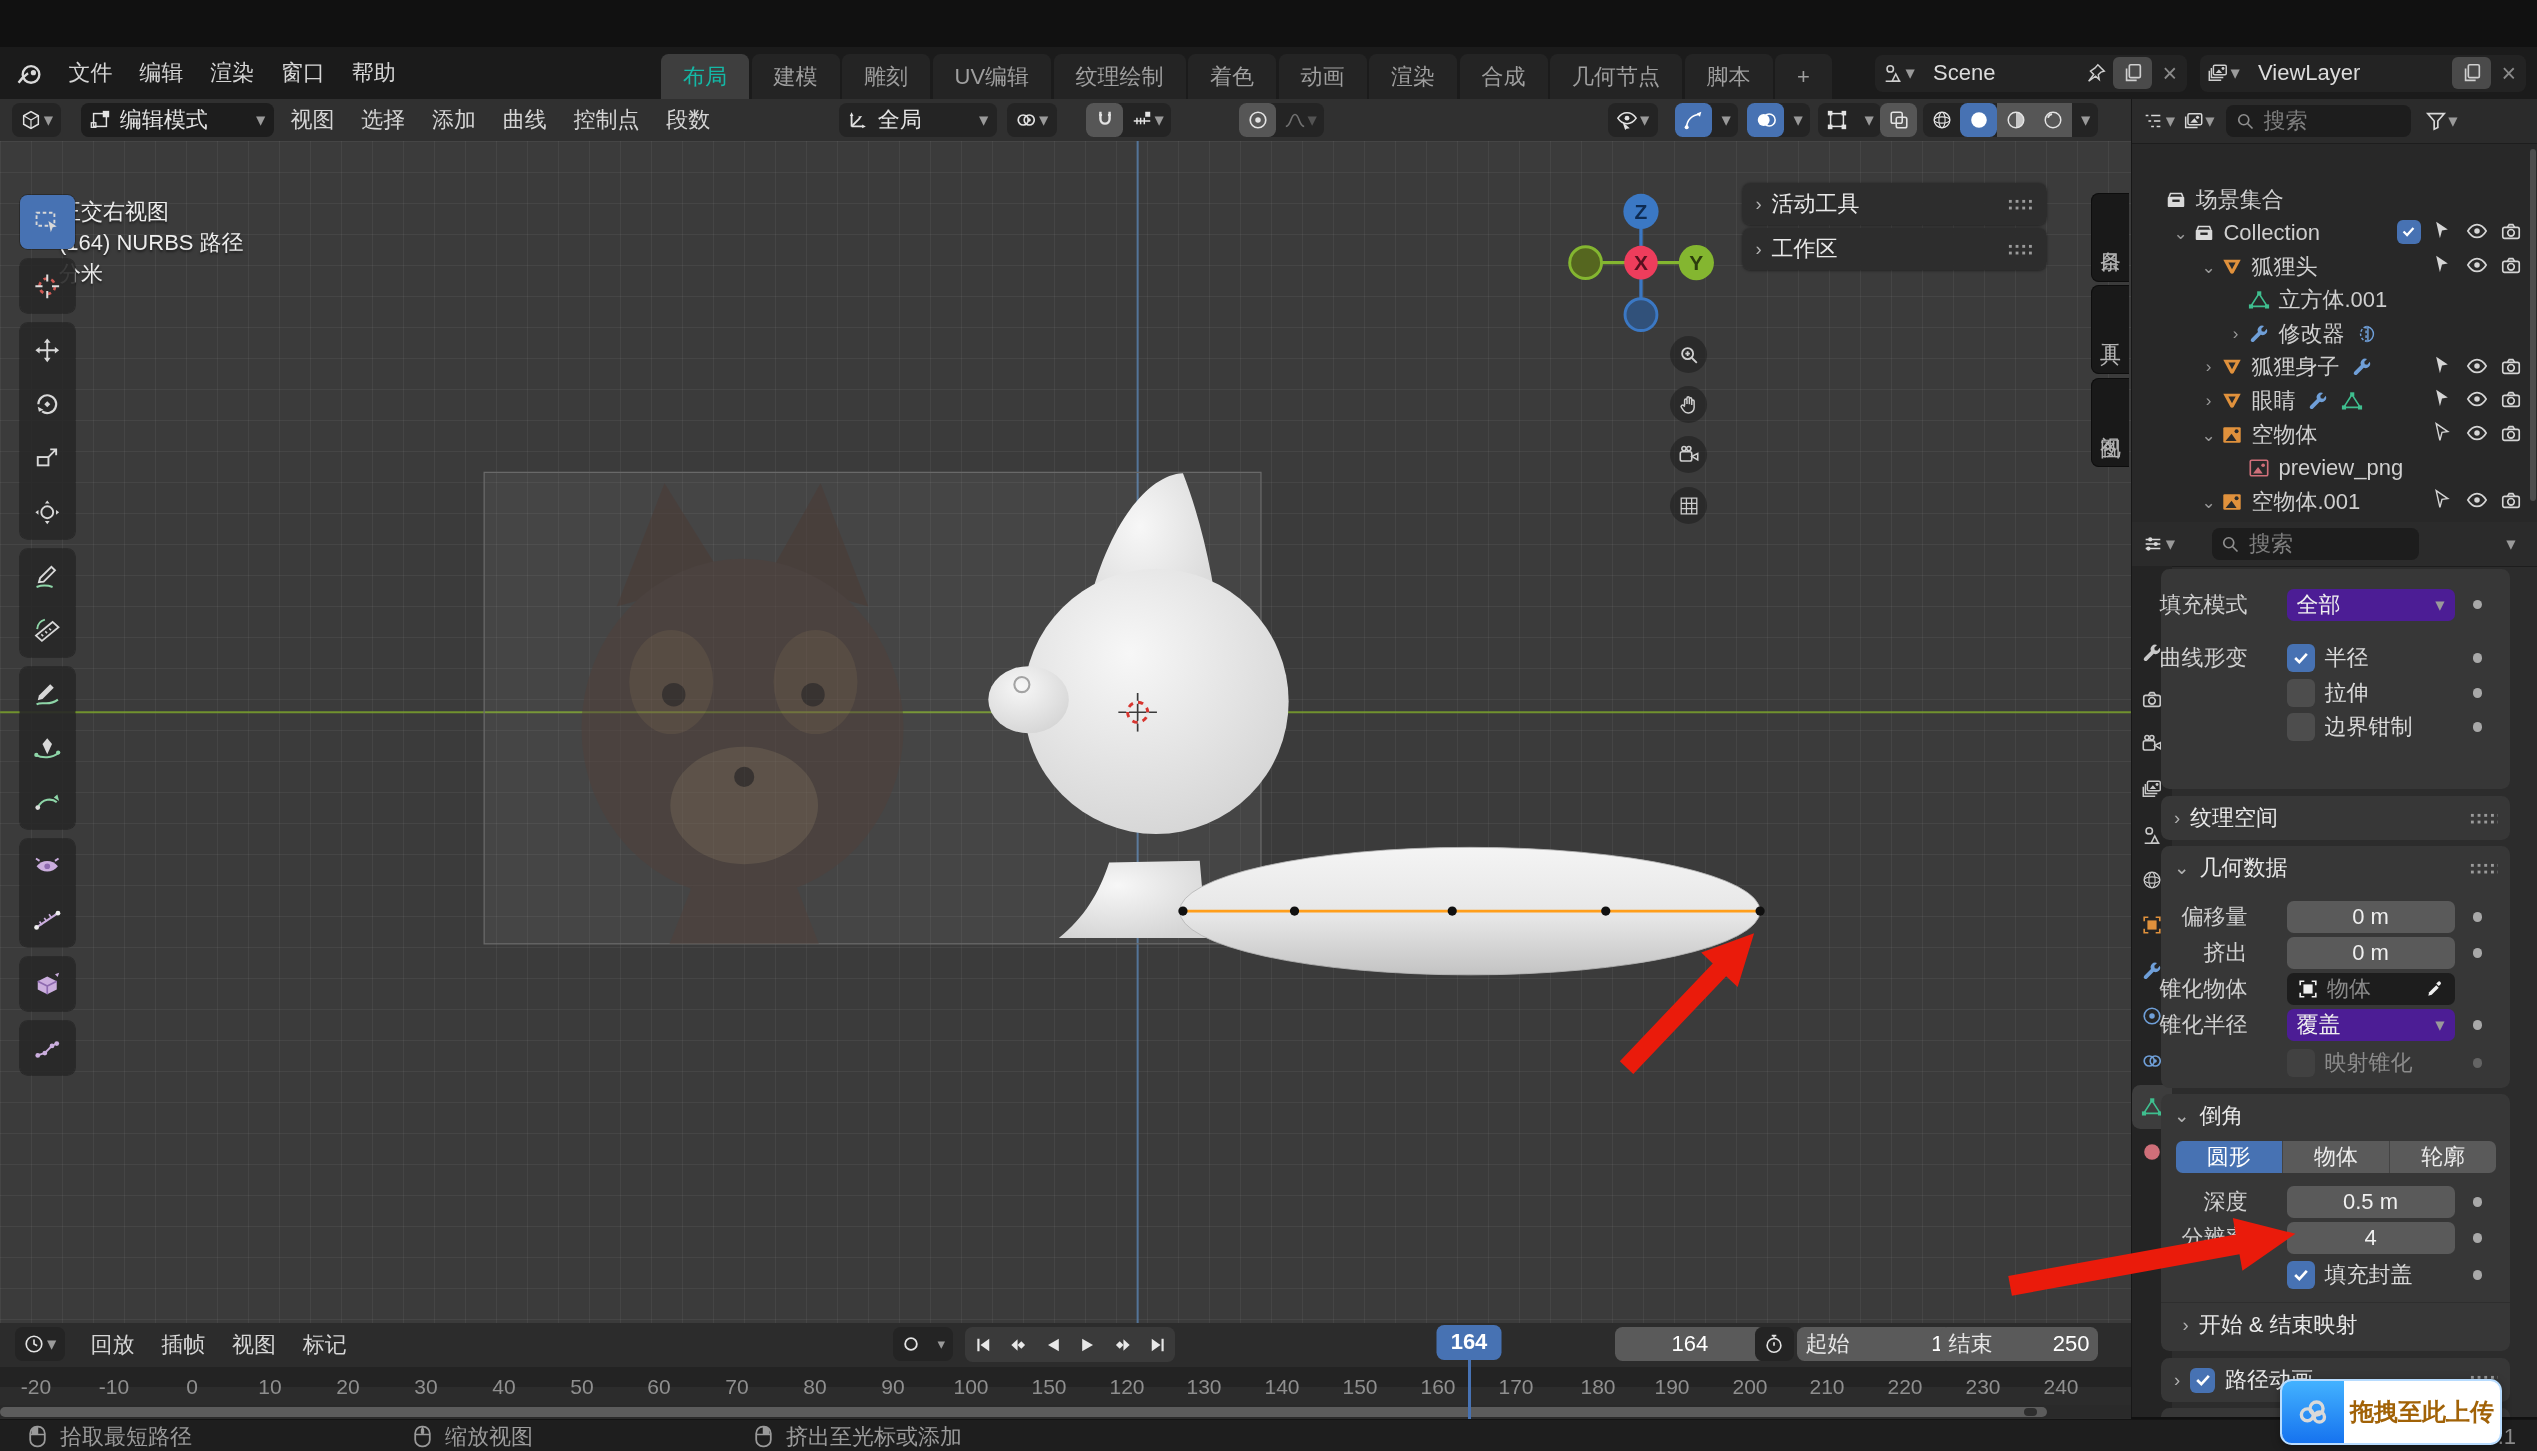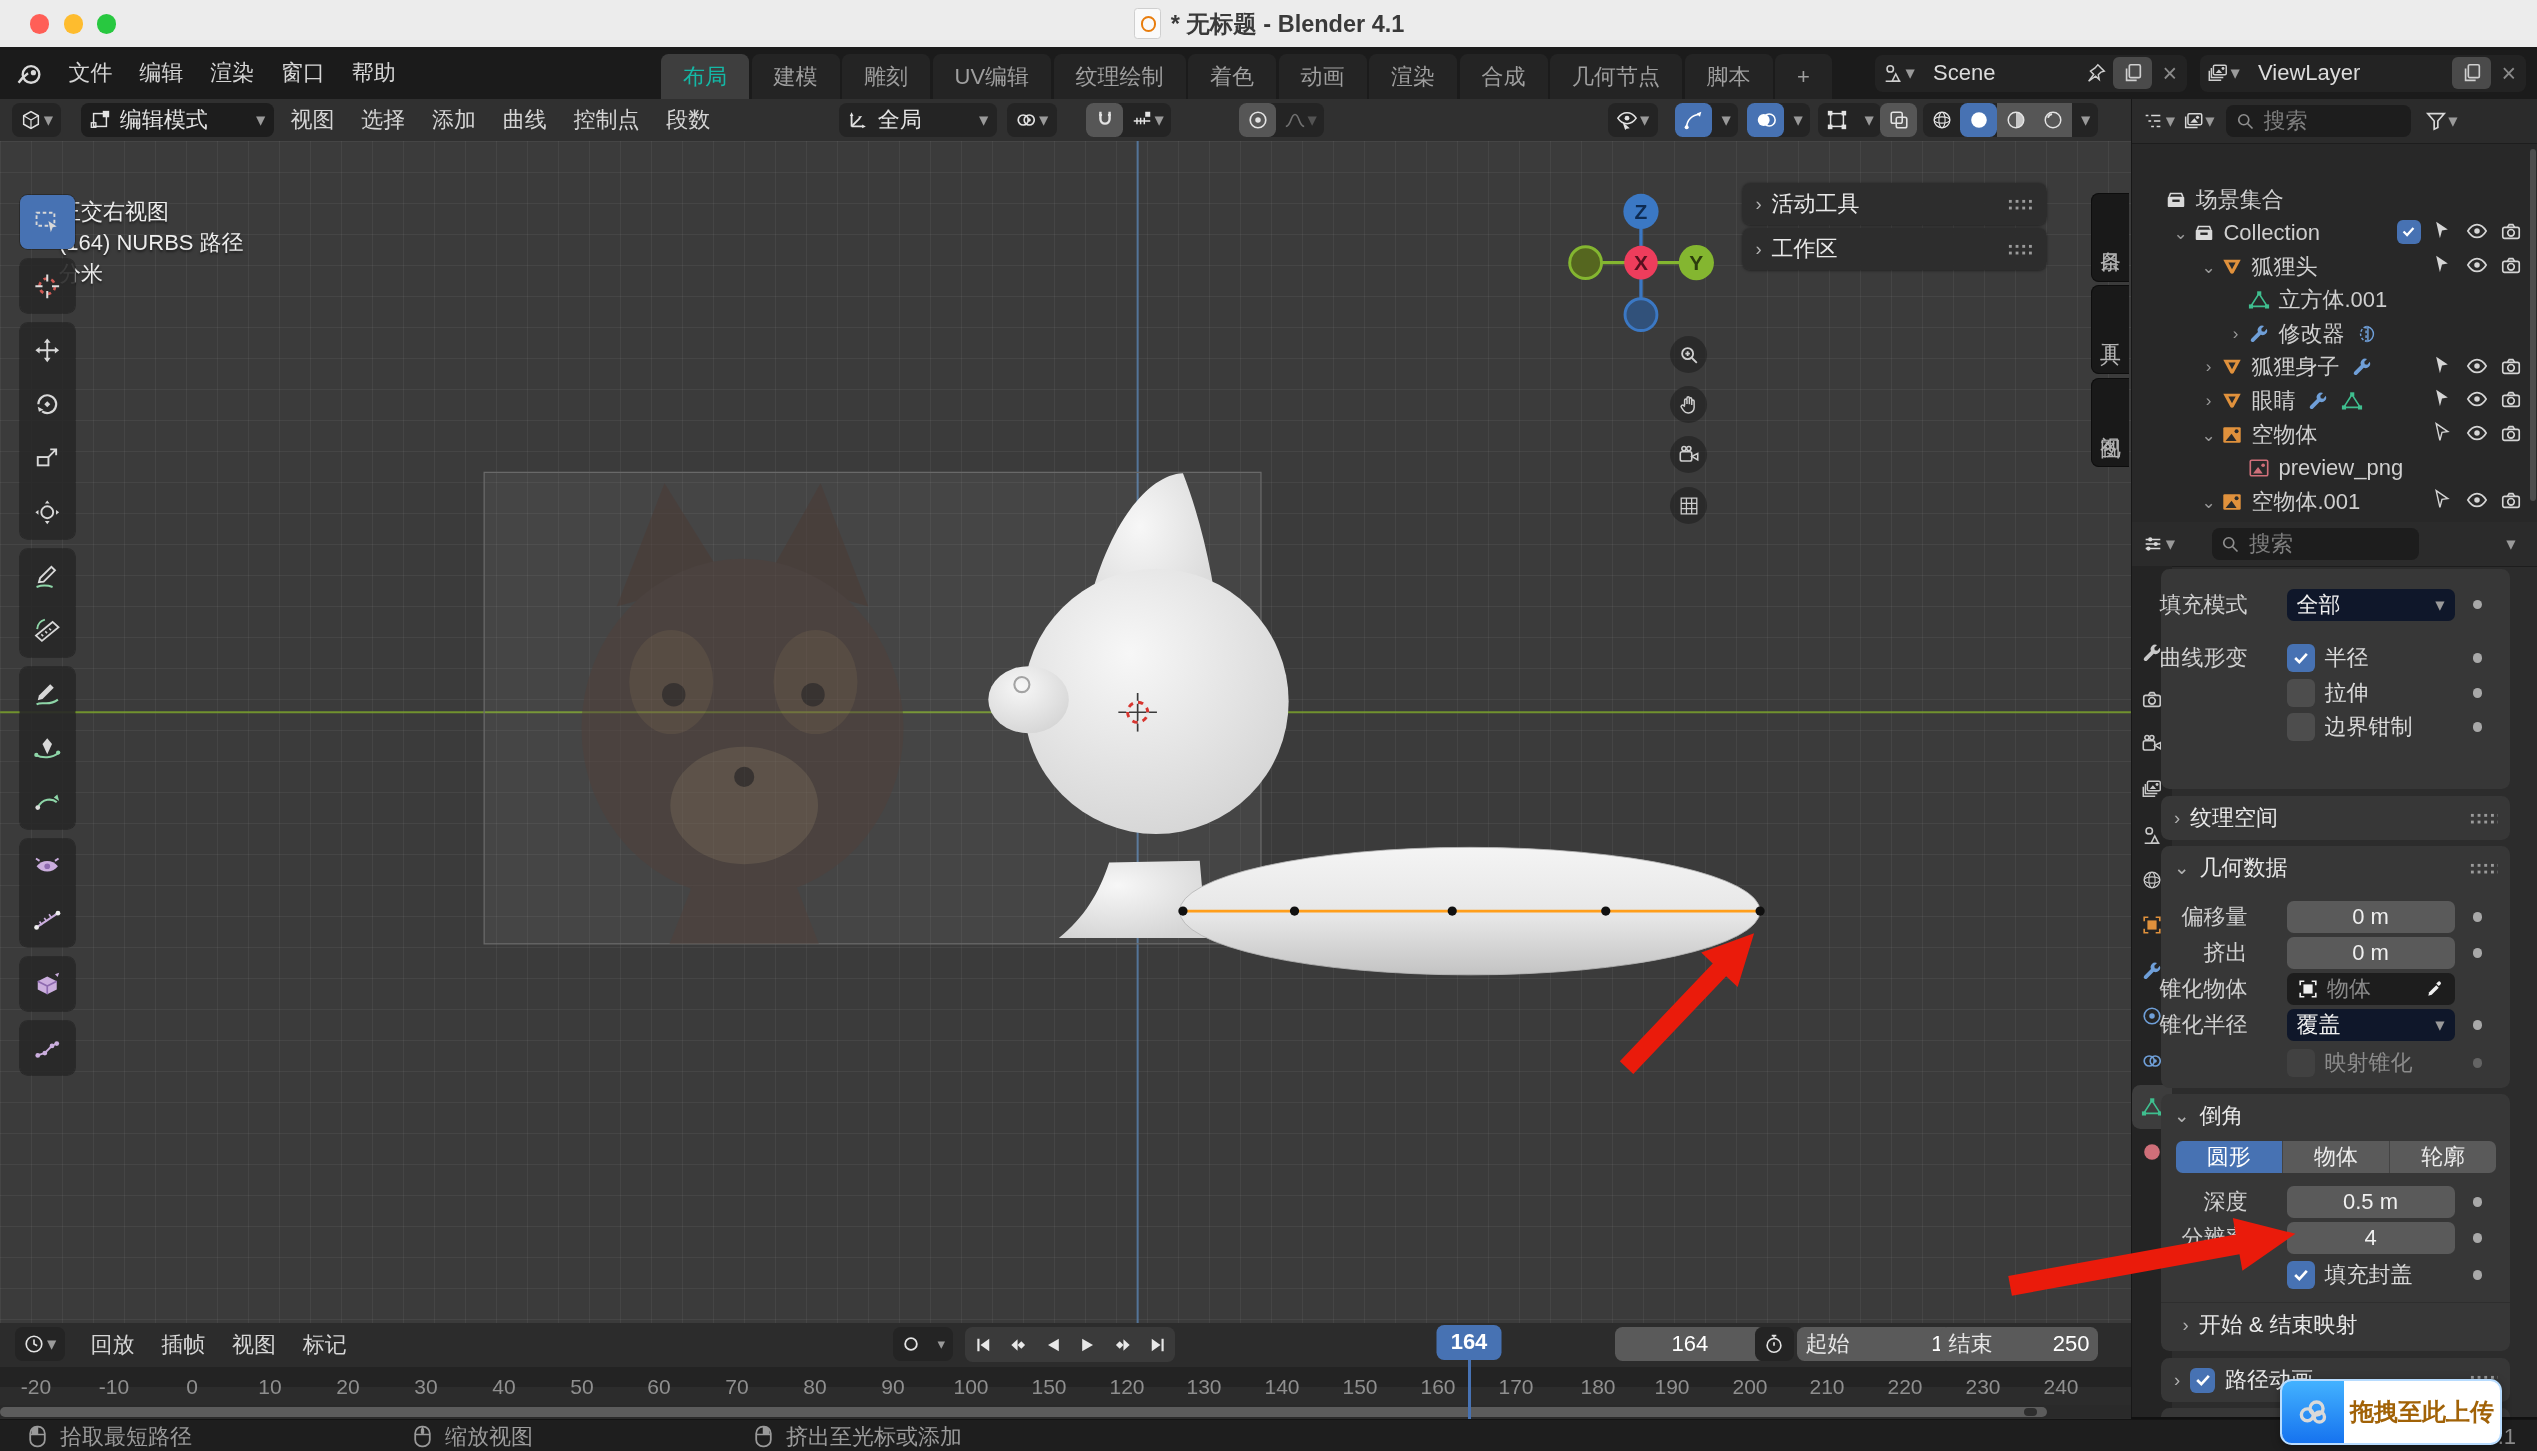--- a/index.html
+++ b/index.html
@@ -122,13 +122,6 @@
 
 <div id="app">
 
-  <div id="titlebar" class="abs">
-    <span class="tl" id="tl-close"></span>
-    <span class="tl" id="tl-min"></span>
-    <span class="tl" id="tl-max"></span>
-    <span class="doc-ico"></span>
-    <span>* 无标题 - Blender 4.1</span>
-  </div>
 
   <div id="topbar" class="abs">
     <span id="blender-logo">

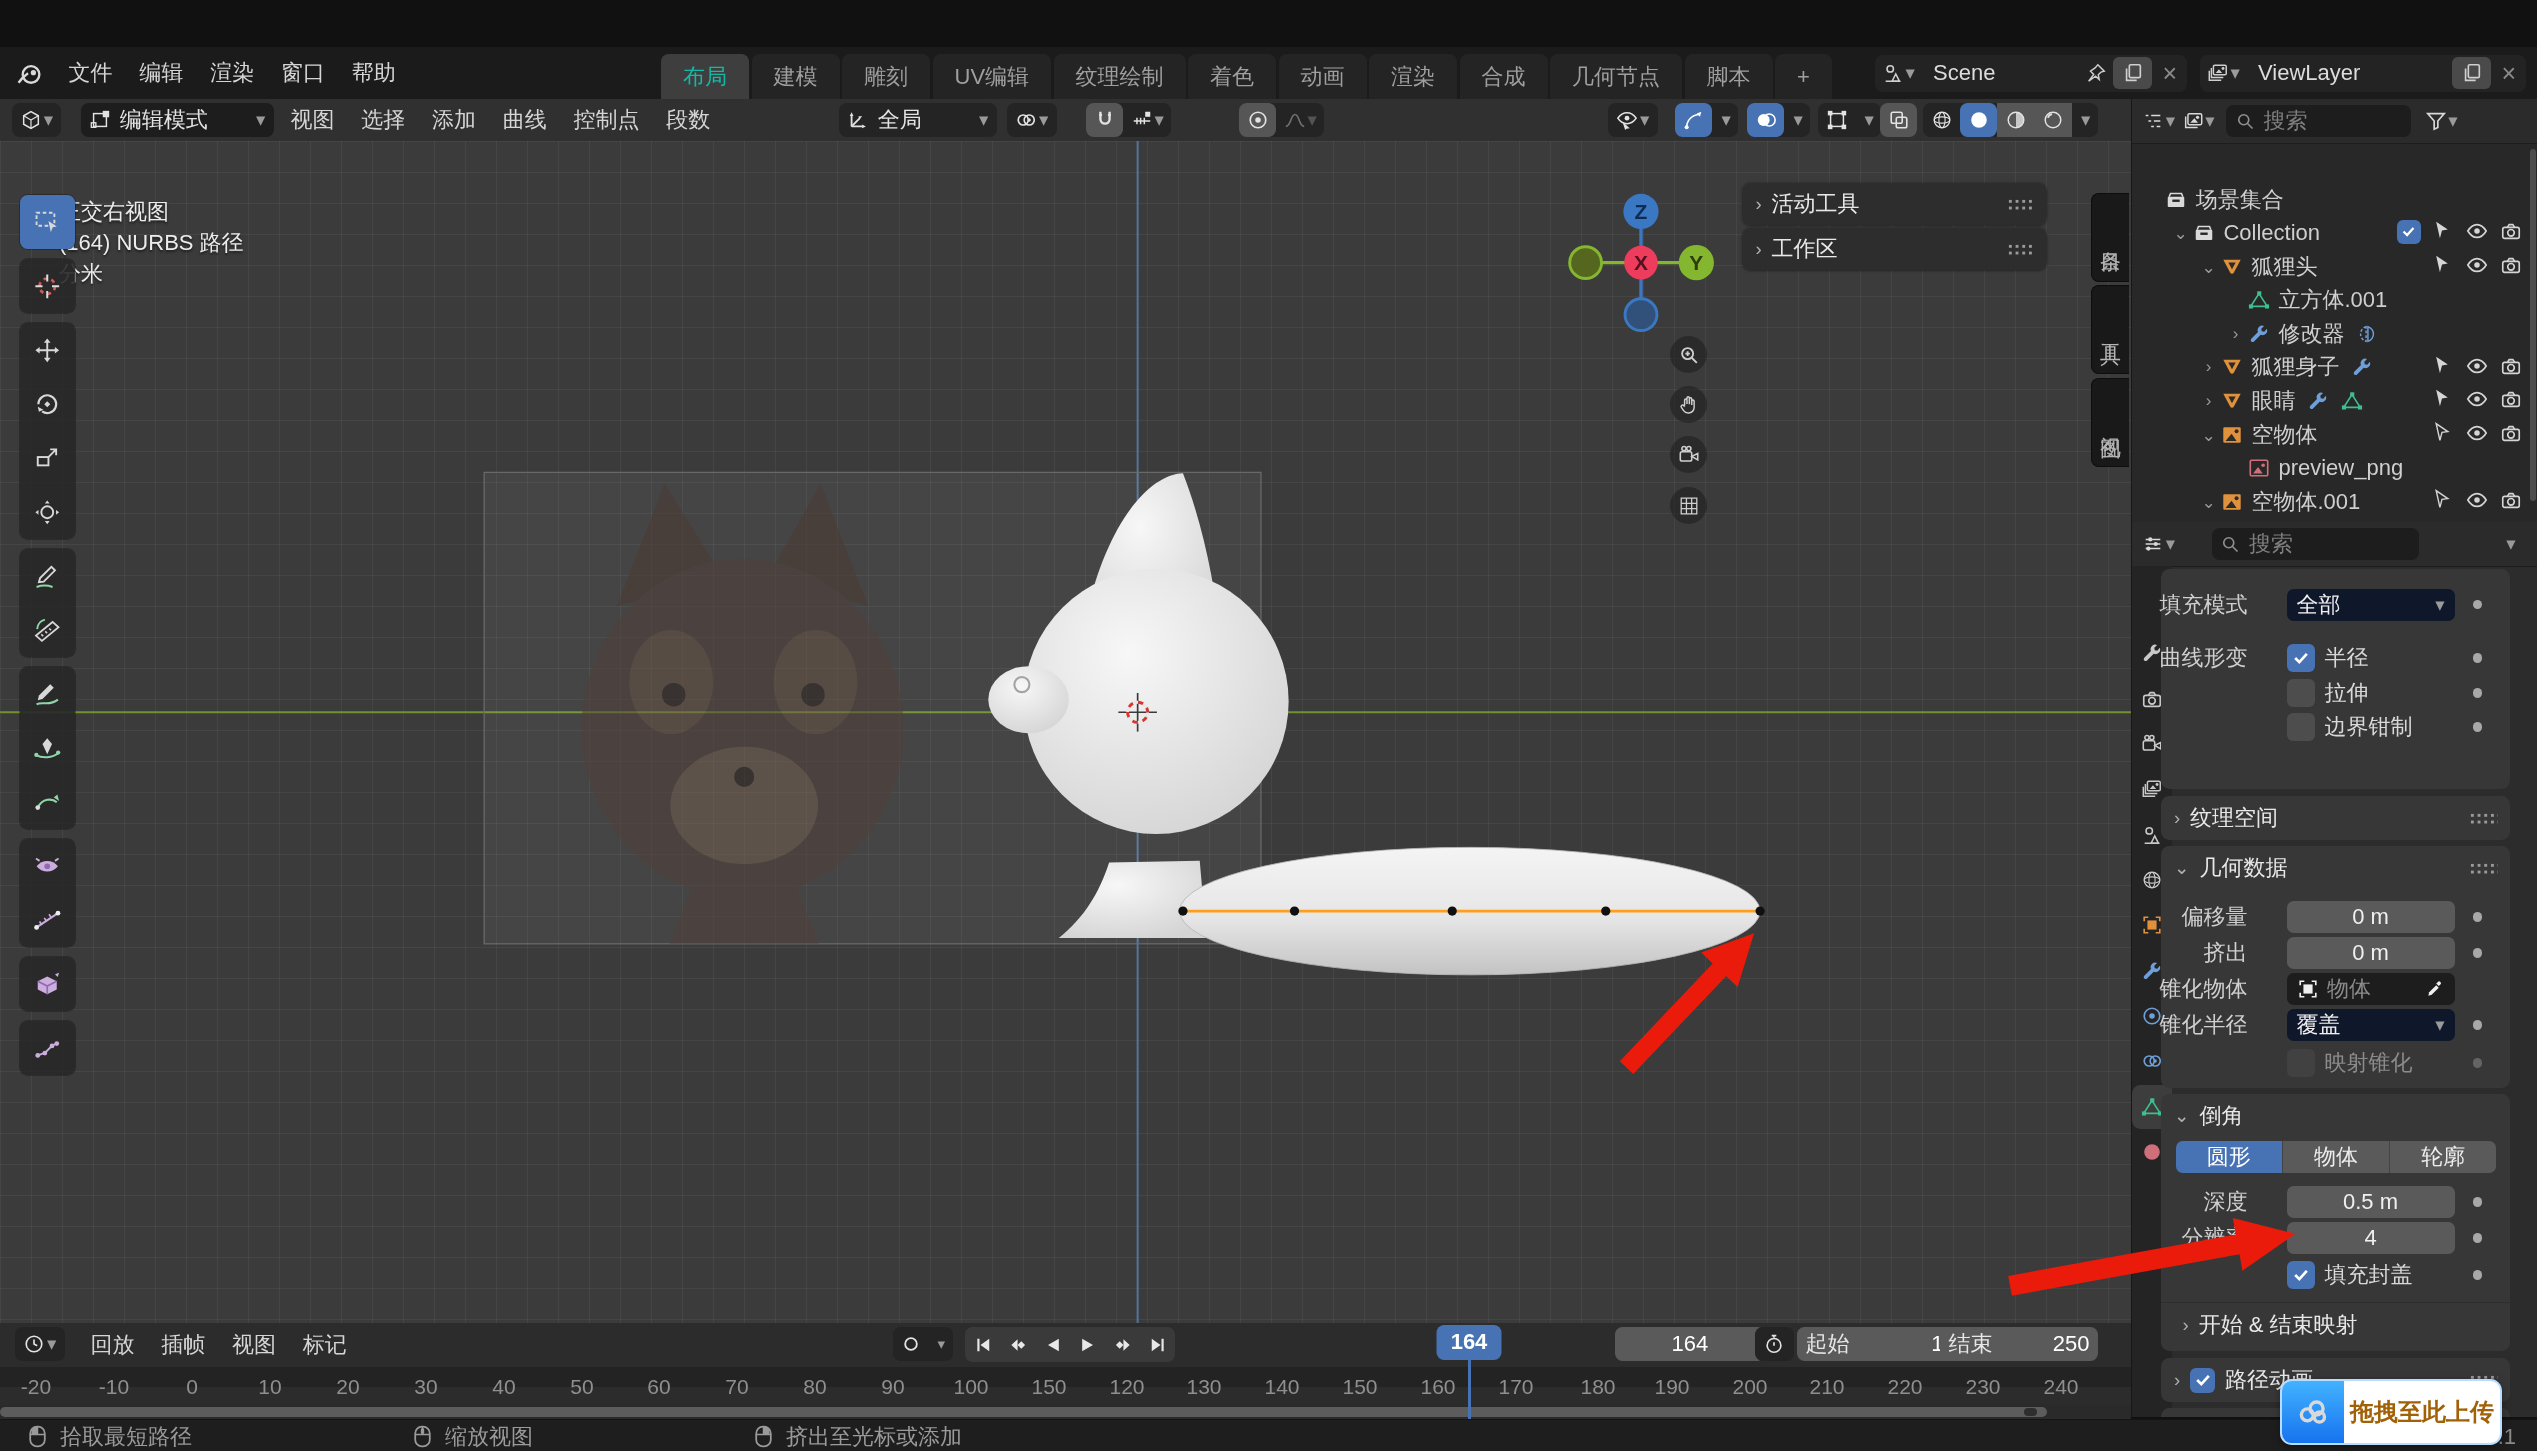--- a/index.html
+++ b/index.html
@@ -81,7 +81,7 @@
   .plabel{position:absolute;right:262px;color:#cfcfcf;white-space:nowrap;}
   .pfield{position:absolute;left:126px;width:168px;height:32px;border-radius:6.7px;display:flex;align-items:center;justify-content:center;color:#f0f0f0;}
   .slider{background:#5a5a5a;}
-  .dropdown{background:#0f172a;justify-content:flex-start;padding:0 10px;box-sizing:border-box;}
+  .dropdown{background:#4c1d95;justify-content:flex-start;padding:0 10px;box-sizing:border-box;}
   .dropdown .chev{margin-left:auto;}
   .pdot{position:absolute;left:312px;width:9.2px;height:9.2px;border-radius:50%;background:#a8a8a8;}
   .pdot.dim{background:#646464;}

